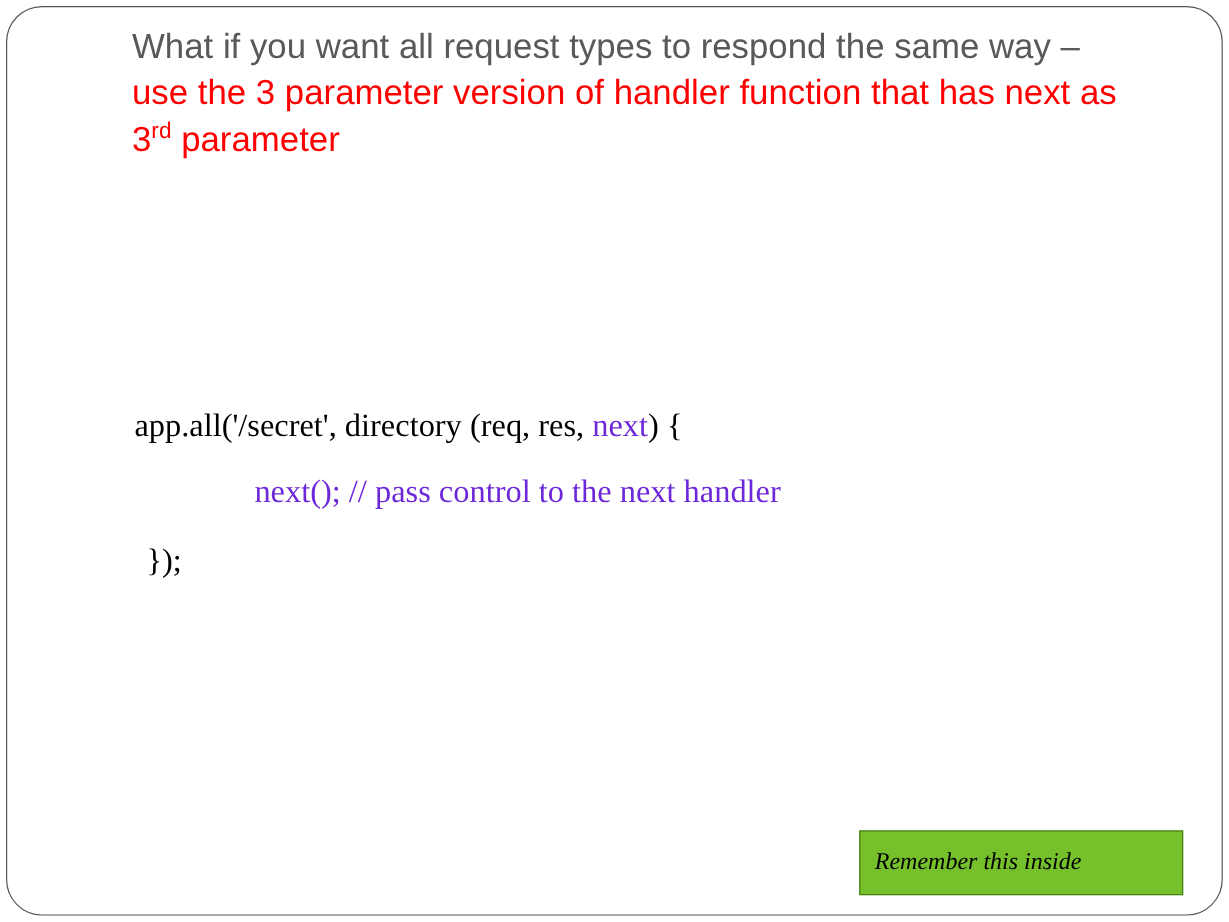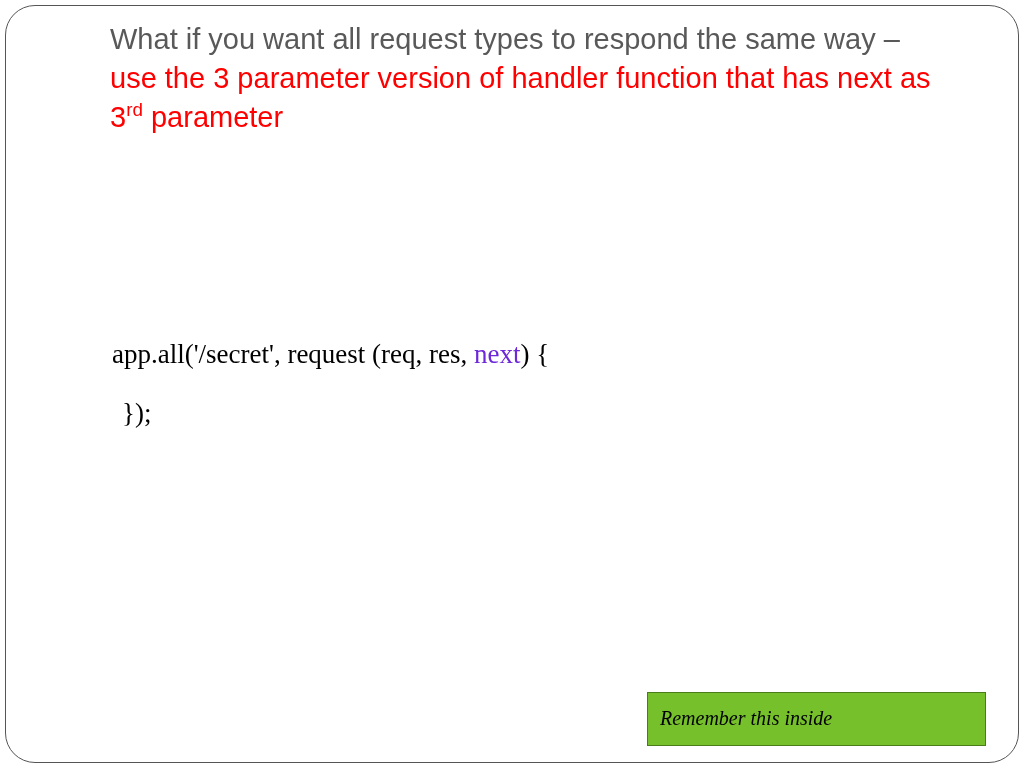--- a/index.html
+++ b/index.html
@@ -71,7 +71,7 @@
 
 <div class="code-block">
   <div class="code-line1">
-    <span>app.all('/secret', request (req, res, </span><span class="red-code">next</span><span>) {</span>
+    <span>app.all('/secret', directory (req, res, </span><span class="red-code">next</span><span>) {</span>
   </div>
   <div class="code-line4">});</div>
 </div>

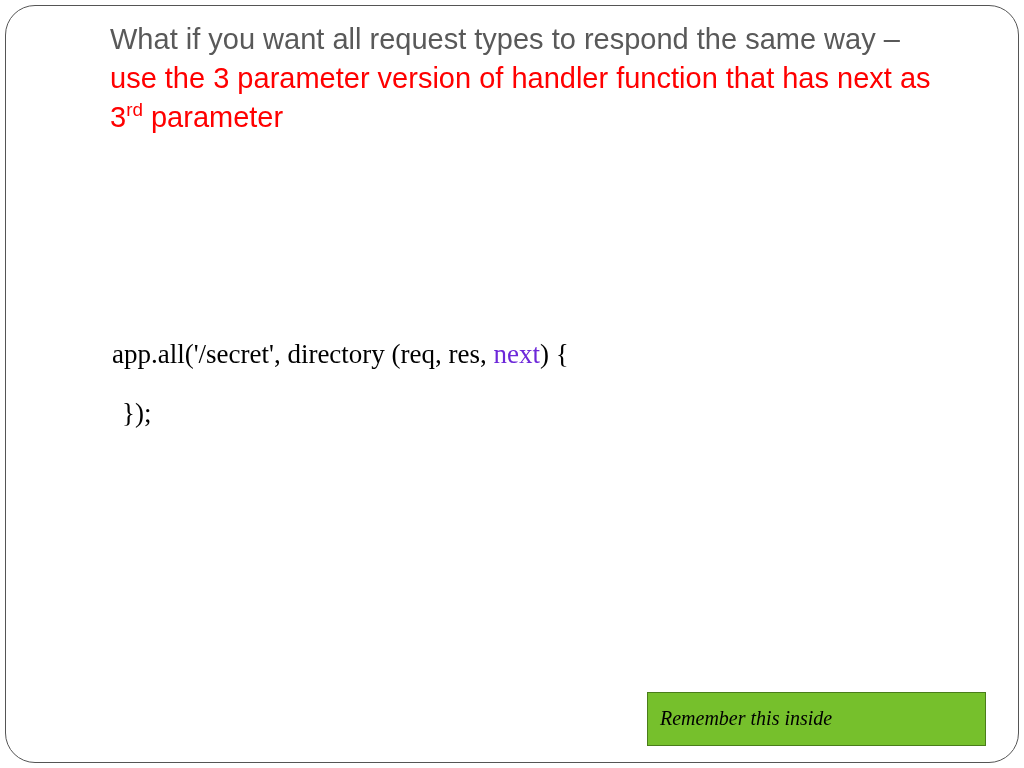--- a/index.html
+++ b/index.html
@@ -73,6 +73,7 @@
   <div class="code-line1">
     <span>app.all('/secret', directory (req, res, </span><span class="red-code">next</span><span>) {</span>
   </div>
+  <div class="code-line3 red-code">next(); // pass control to the next handler</div>
   <div class="code-line4">});</div>
 </div>
 

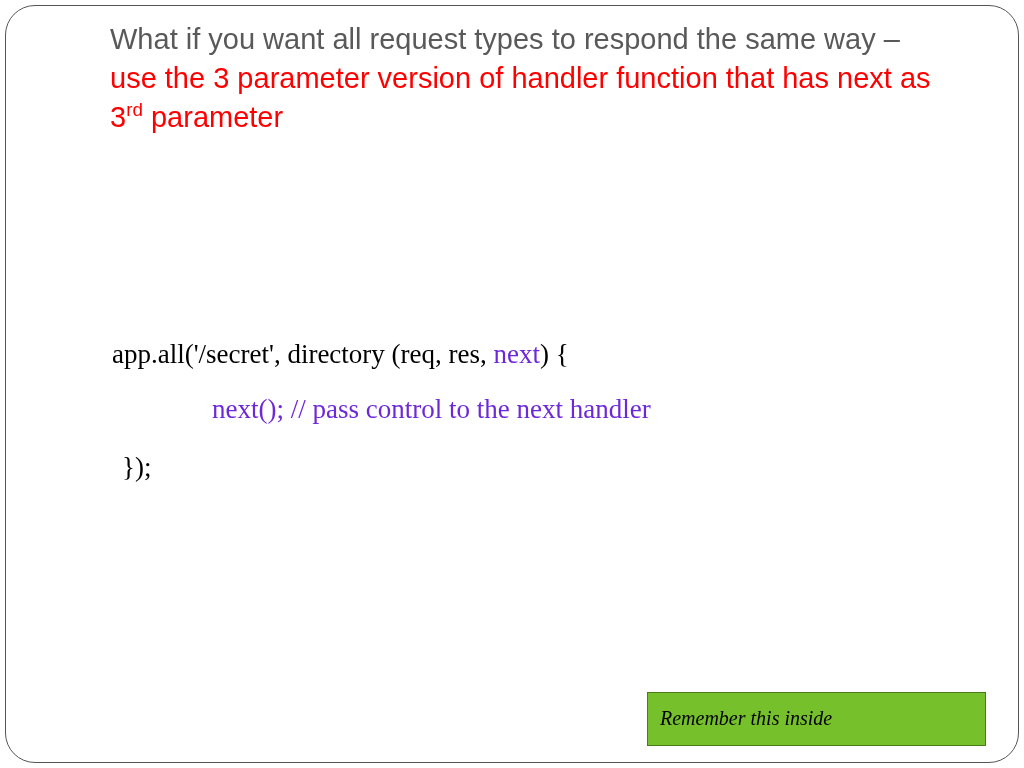--- a/index.html
+++ b/index.html
@@ -49,7 +49,7 @@
       position: absolute;
       bottom: 22px;
       right: 38px;
-      width: 339px;
+      width: 270px;
       background: #76c02c;
       border: 1px solid #4a7d1a;
       padding: 10px 12px 12px 12px;

